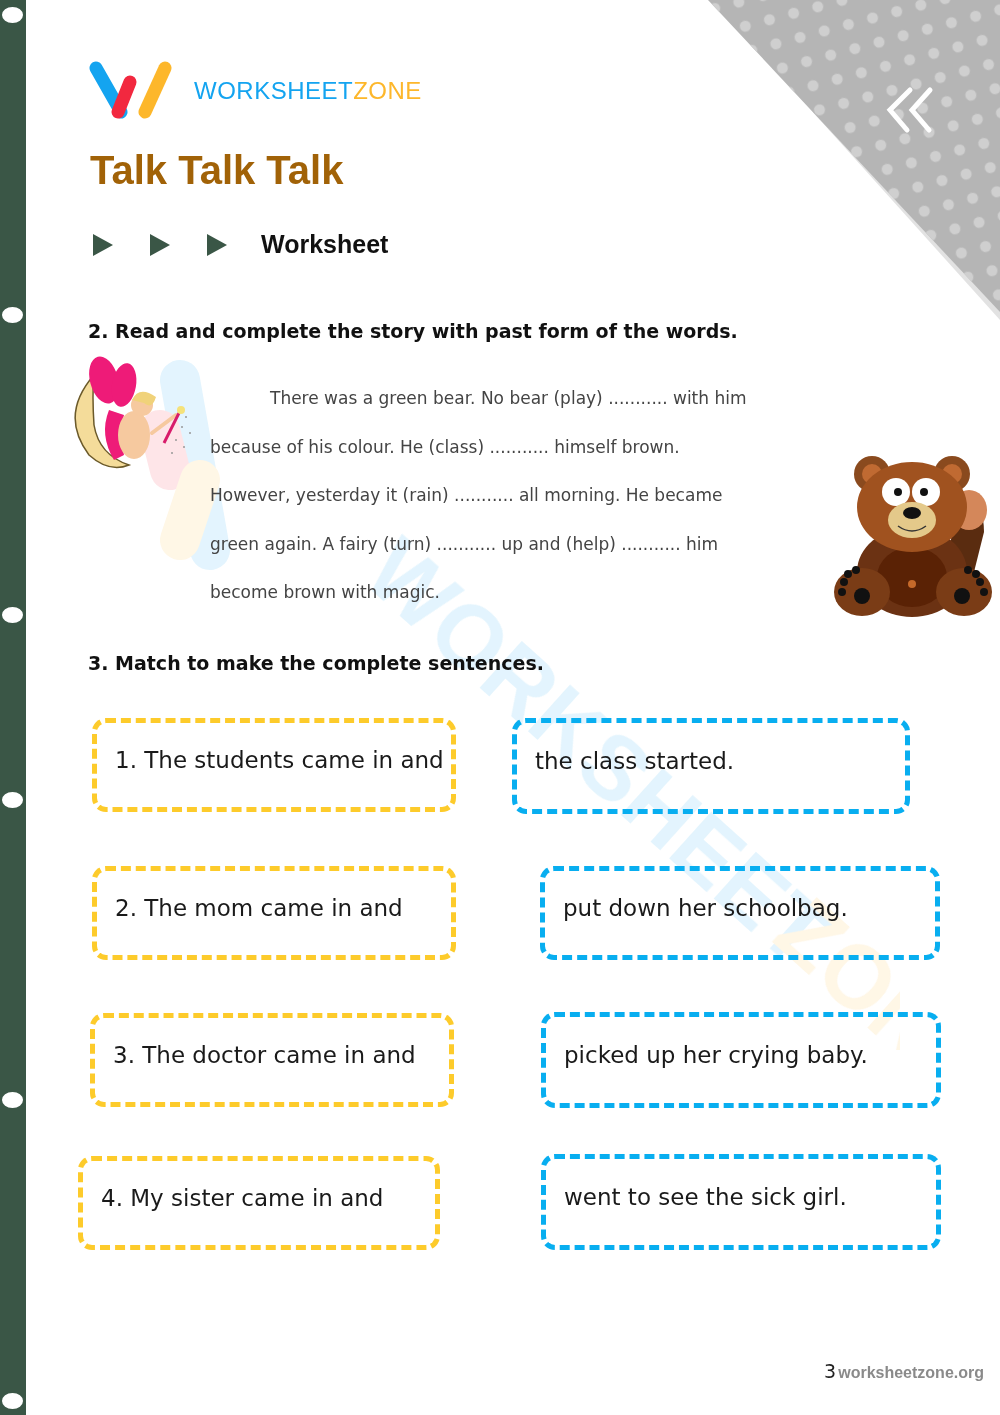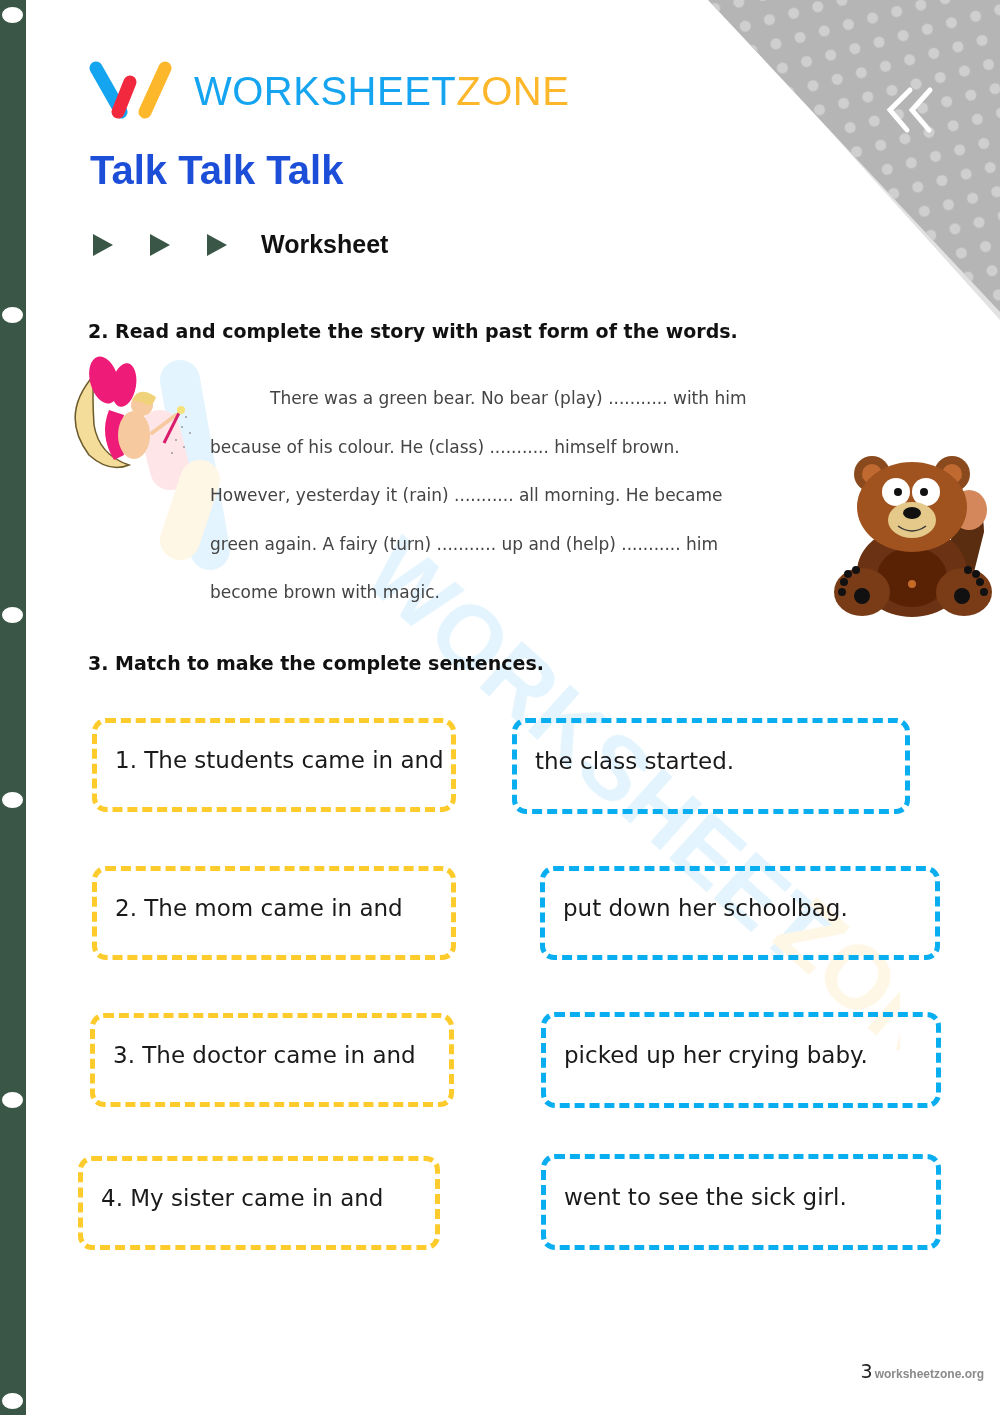--- a/index.html
+++ b/index.html
@@ -13,7 +13,7 @@
   .corner svg { display: block; }
 
   .logo { position: absolute; left: 88px; top: 60px; display: flex; align-items: center; }
-  .logo-text { margin-left: 20px; font-family: "Liberation Sans", sans-serif; font-size: 40px; letter-spacing: 0.5px; }
+  .logo-text { margin-left: 20px; font-family: "Liberation Sans", sans-serif; font-size: 24px; letter-spacing: 0.5px; }
   .logo-text .w1 { color: #14a4f0; }
   .logo-text .w2 { color: #fdb72b; }
 

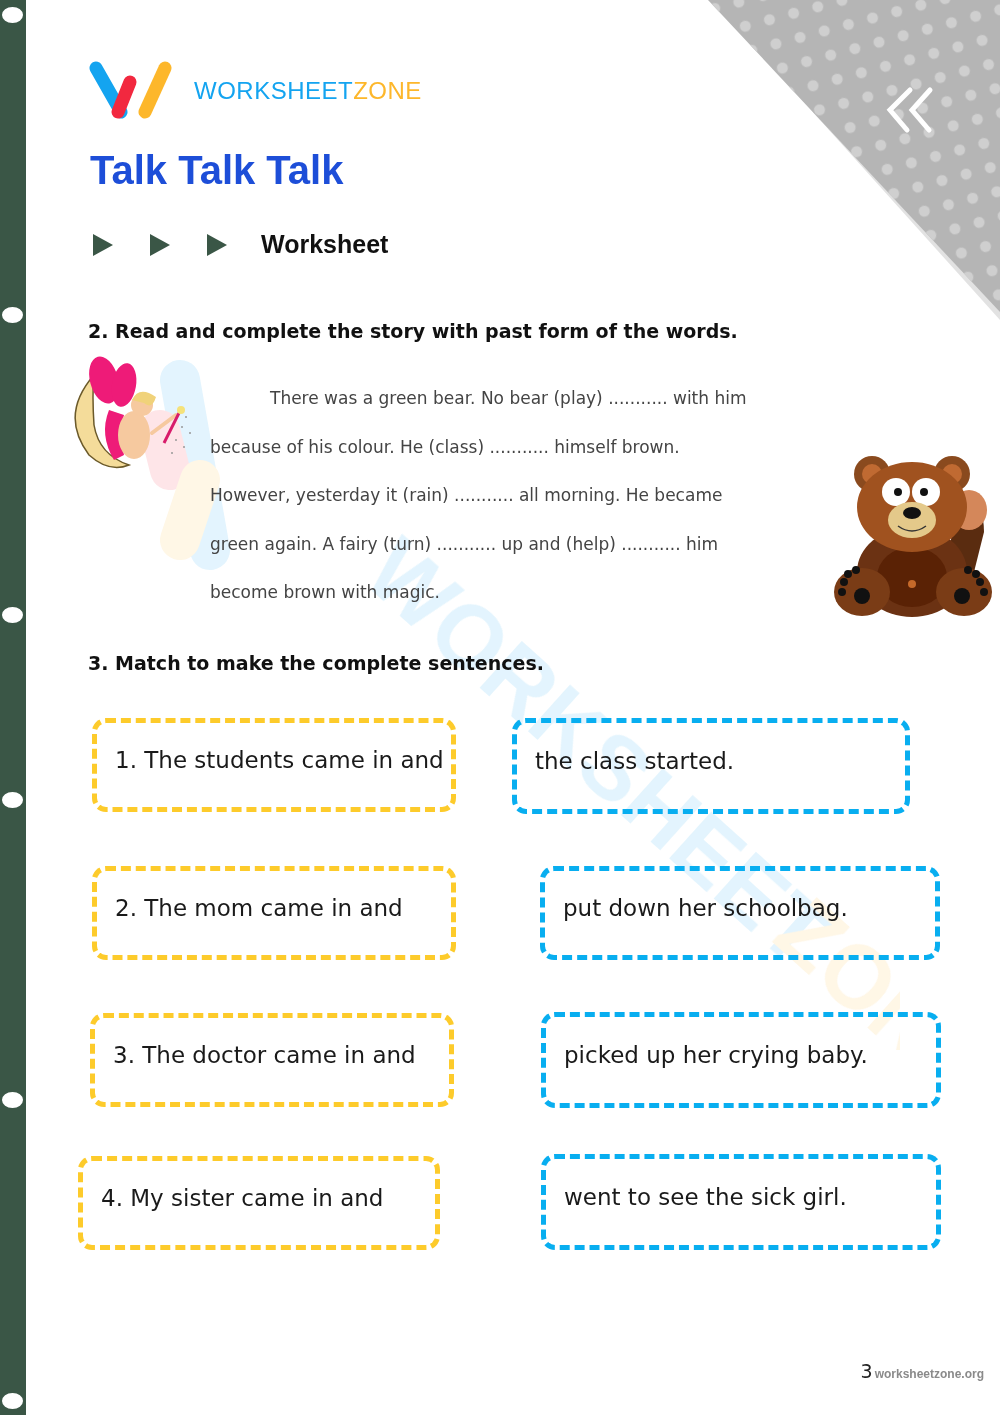--- a/index.html
+++ b/index.html
@@ -17,7 +17,7 @@
   .logo-text .w1 { color: #14a4f0; }
   .logo-text .w2 { color: #fdb72b; }
 
-  .title { position: absolute; left: 90px; top: 148px; font-family: "Liberation Sans", sans-serif; font-weight: bold; font-size: 40px; color: #1d4ed8; }
+  .title { position: absolute; left: 90px; top: 148px; font-family: "Liberation Sans", sans-serif; font-weight: bold; font-size: 40px; color: #a16207; }
 
   .subtitle { position: absolute; left: 93px; top: 230px; display: flex; align-items: center; }
   .tri { width: 0; height: 0; border-top: 11px solid transparent; border-bottom: 11px solid transparent; border-left: 20px solid #3a5646; margin-right: 37px; }

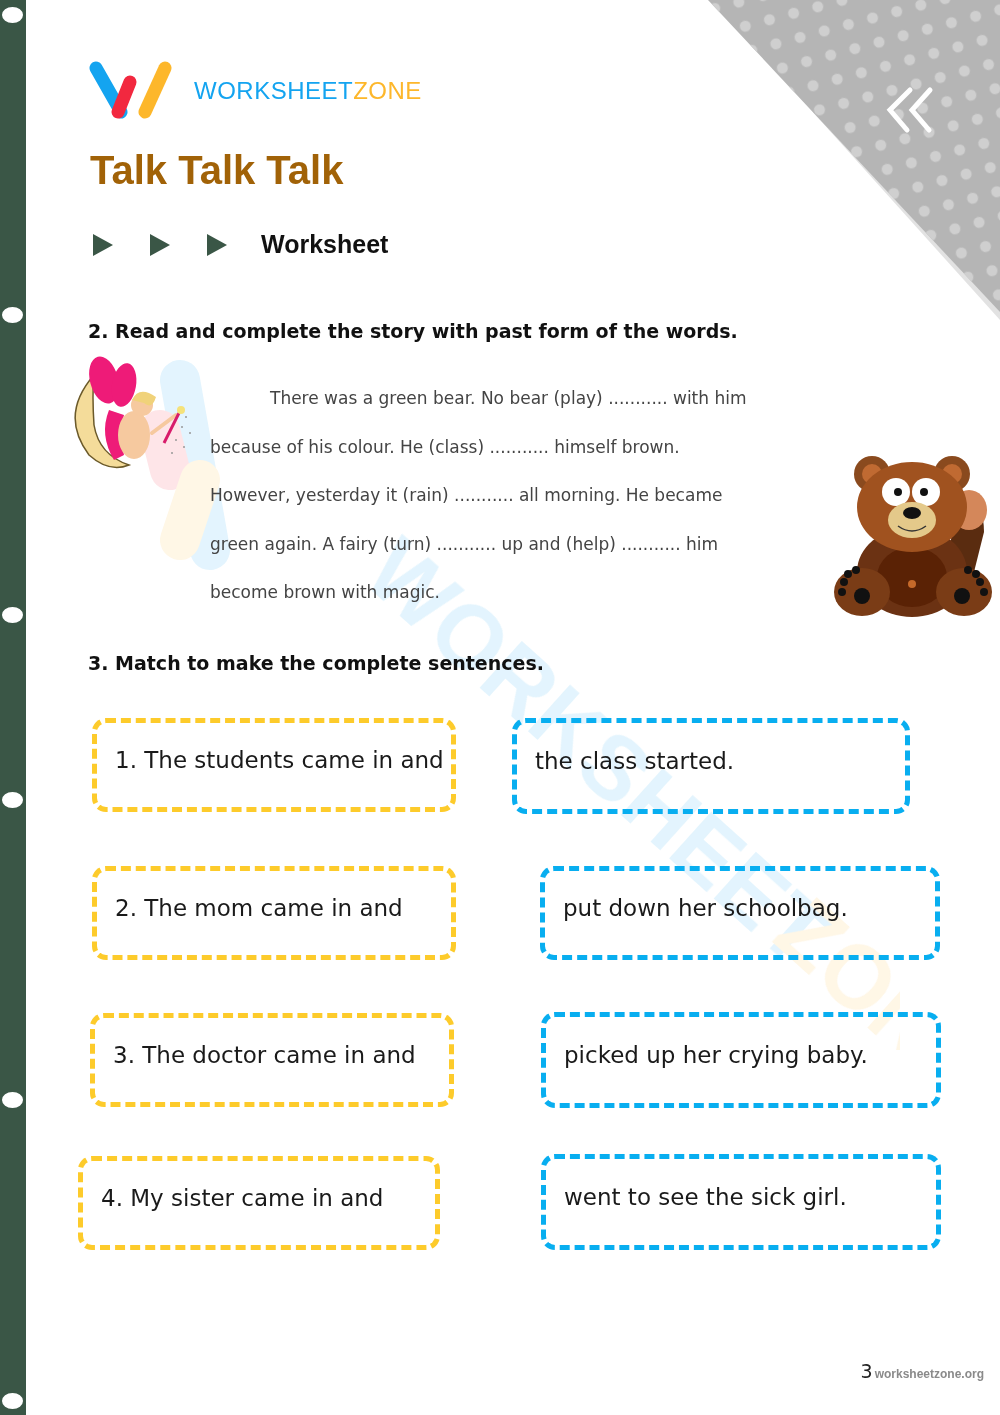--- a/index.html
+++ b/index.html
@@ -38,7 +38,7 @@
 
   .footer { position: absolute; right: 16px; top: 1360px; display: flex; align-items: baseline; }
   .page-num { font-family: "DejaVu Sans", sans-serif; font-size: 19px; color: #222; margin-right: 2px; }
-  .site { font-family: "Liberation Sans", sans-serif; font-weight: bold; font-size: 12px; color: #8a8a8a; }
+  .site { font-family: "Liberation Sans", sans-serif; font-weight: bold; font-size: 16px; color: #8a8a8a; }
 </style>
 </head>
 <body>

